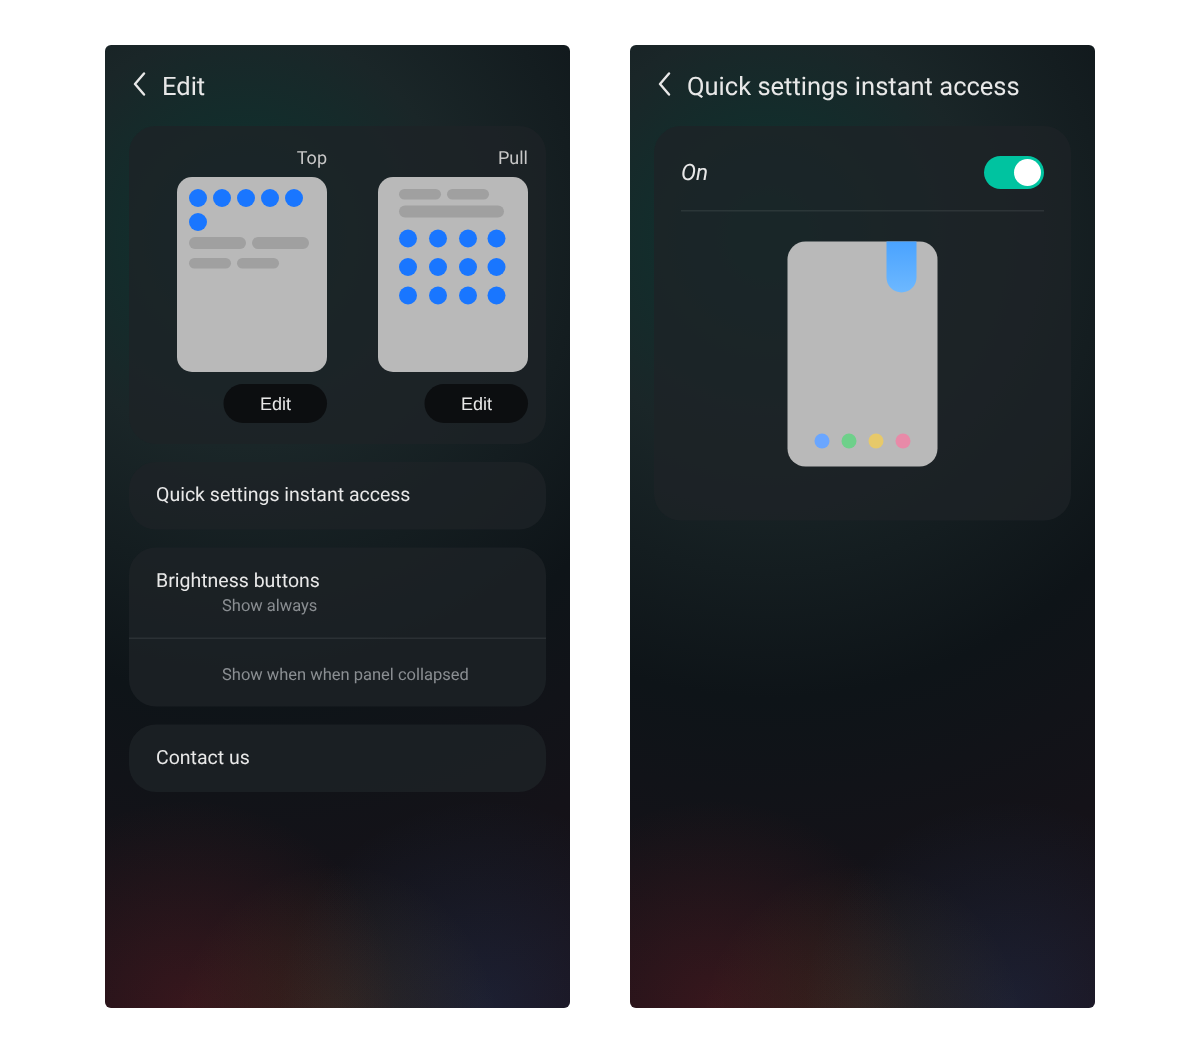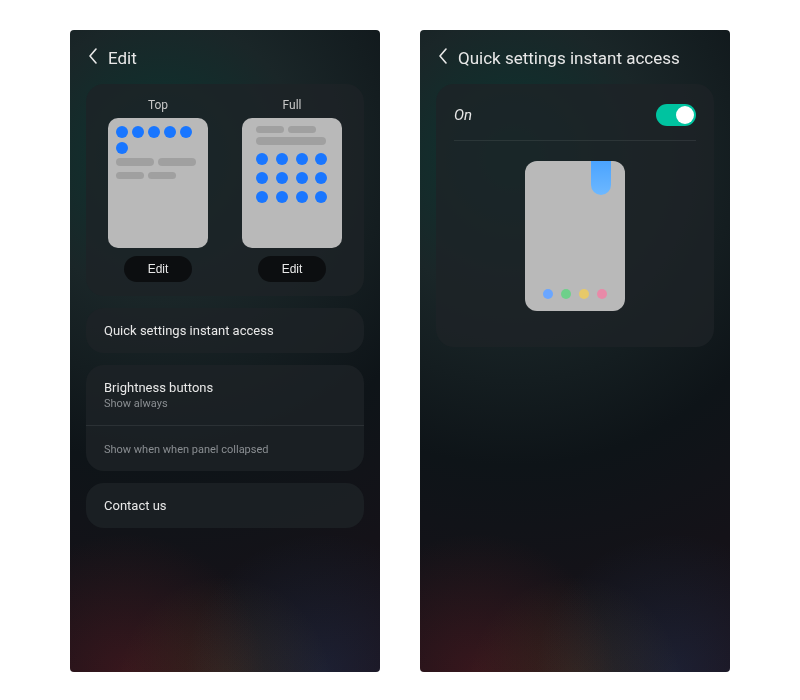--- a/index.html
+++ b/index.html
@@ -51,7 +51,7 @@
     }
     .preview-card { padding: 14px 12px 14px; }
     .previews { display: flex; gap: 14px; justify-content: center; }
-    .pcol { width: 120px; display: flex; flex-direction: column; align-items: center; }
+    .pcol { width: 120px; display: flex; flex-direction: column; align-items: flex-end; }
     .plabel { font-size: 12px; color: #c8c8c8; margin-bottom: 6px; }
     .mock {
       width: 100px; height: 130px;

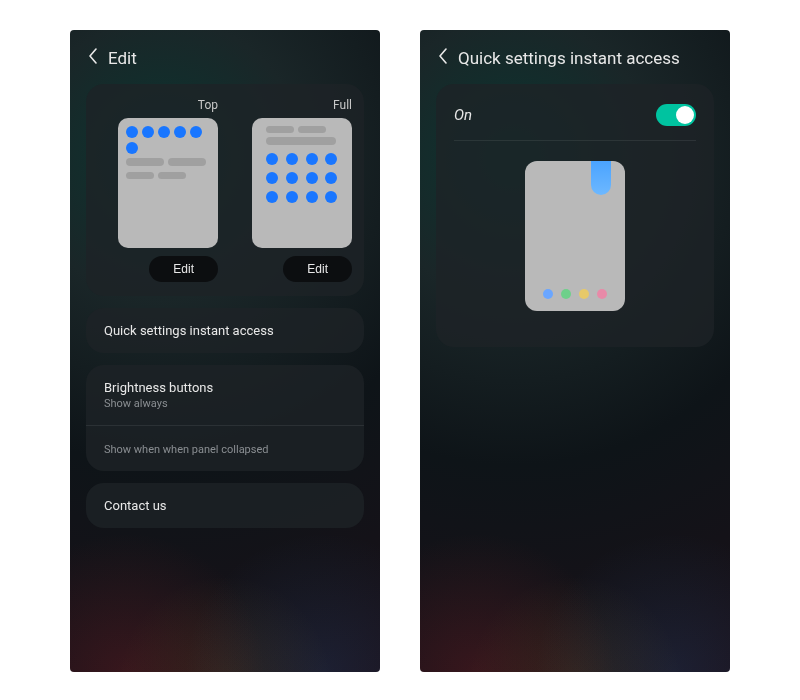--- a/index.html
+++ b/index.html
@@ -164,7 +164,7 @@
         <button class="editbtn">Edit</button>
       </div>
       <div class="pcol">
-        <div class="plabel">Full</div>
+        <div class="plabel">Pull</div>
         <div class="mock">
           <div class="pill-row" style="padding:0 6px">
               <span class="bar-sm"></span>

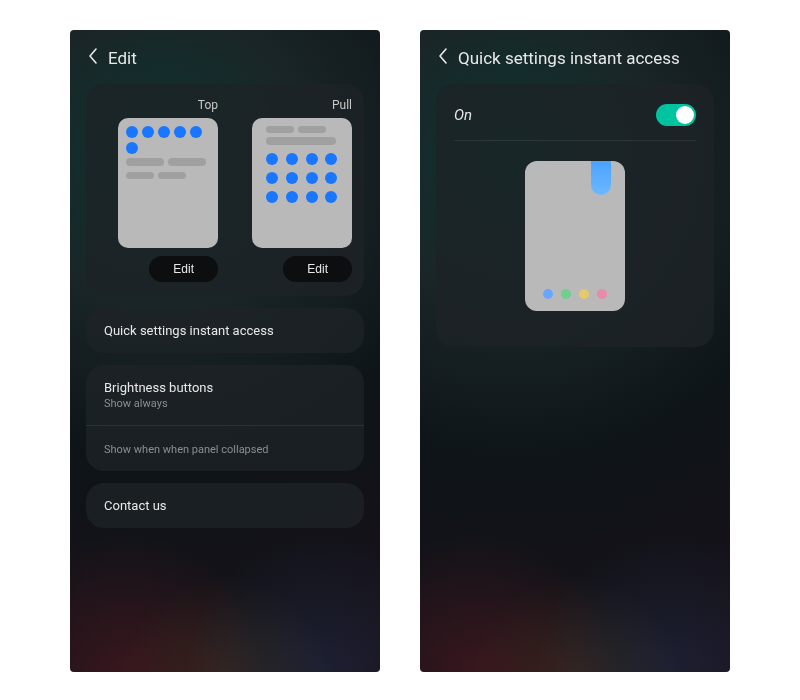--- a/index.html
+++ b/index.html
@@ -80,7 +80,7 @@
     }
     .row + .row { border-top: 1px solid rgba(255,255,255,.08); }
     .row-title { font-size: 13px; color: #e8e8e8; }
-    .row-sub { font-size: 11px; color: #8a8e92; margin-top: 2px; }
+    .row-sub { font-size: 11px; color: #8a8e92; margin-top: 2px; margin-left: 44px; }
     
     .toggle-row {
       display: flex; justify-content: space-between; align-items: center;

